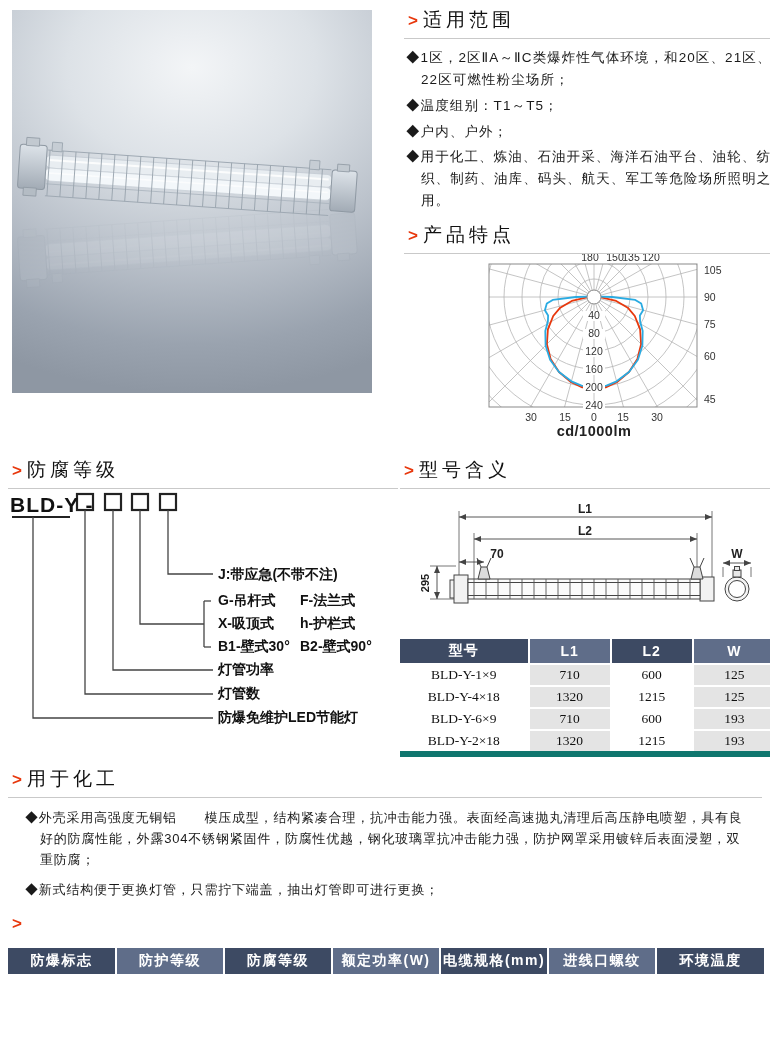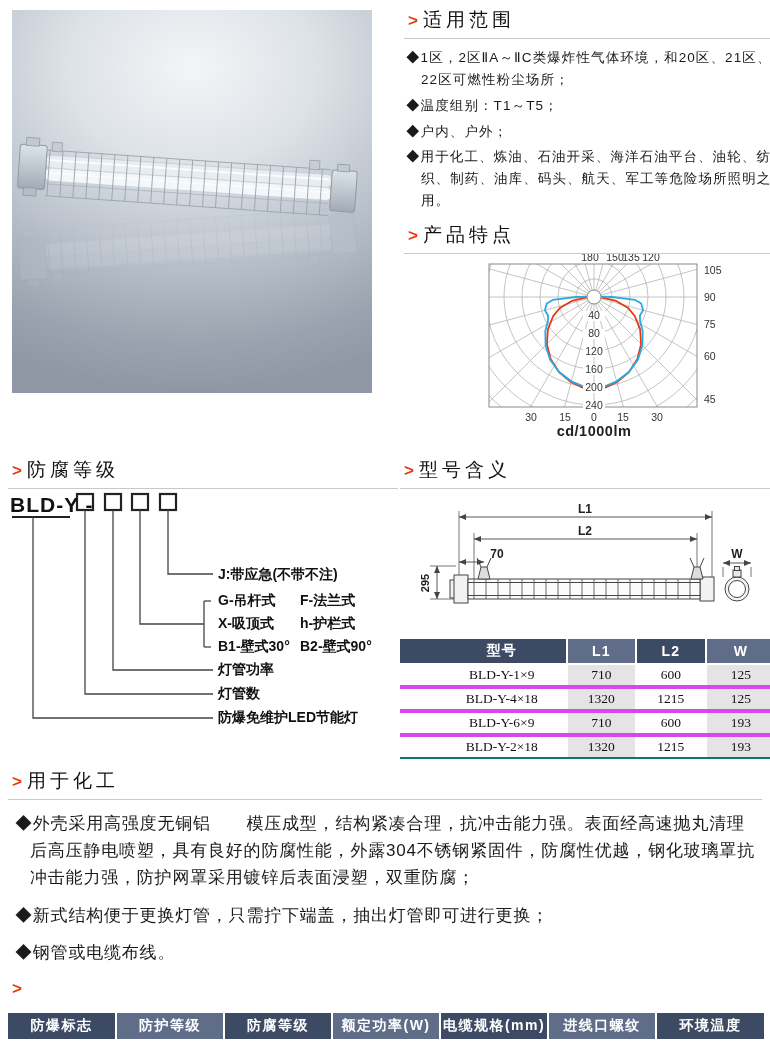--- a/index.html
+++ b/index.html
@@ -39,7 +39,7 @@
   .dims-table th{letter-spacing:1px;padding:3px 0;}
   .dims-table td{padding:2px 0;border-bottom:4px solid #d946ef;font-size:13.5px;}
   .dims-table tr:last-child td{border-bottom:2px solid #0f766e;}
-  .dims-table th:first-child,.dims-table td:first-child{width:34%;padding-left:38px;}
+  .dims-table th:first-child,.dims-table td:first-child{width:34%;}
   
   .features{padding:0 6px 0 6px;margin-top:6px;}
   .feat-list li{font-size:17px;line-height:1.6;letter-spacing:.8px;margin:10px 5px;padding-left:15px;text-indent:-15px;}

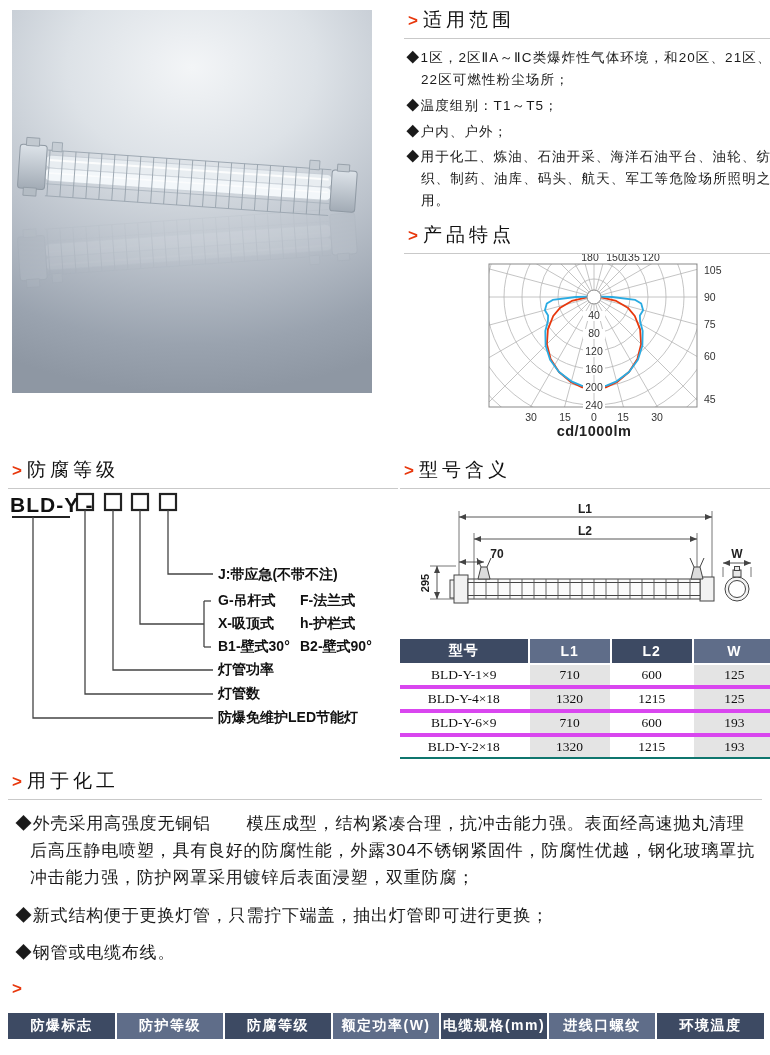--- a/index.html
+++ b/index.html
@@ -37,7 +37,7 @@
   td:nth-child(even){background:#e4e4e4;}
   .dims-table{margin-top:4px;}
   .dims-table th{letter-spacing:1px;padding:3px 0;}
-  .dims-table td{padding:2px 0;border-bottom:4px solid #d946ef;font-size:13.5px;}
+  .dims-table td{padding:2px 0;border-bottom:1px solid #d946ef;font-size:13.5px;}
   .dims-table tr:last-child td{border-bottom:2px solid #0f766e;}
   .dims-table th:first-child,.dims-table td:first-child{width:34%;}
   

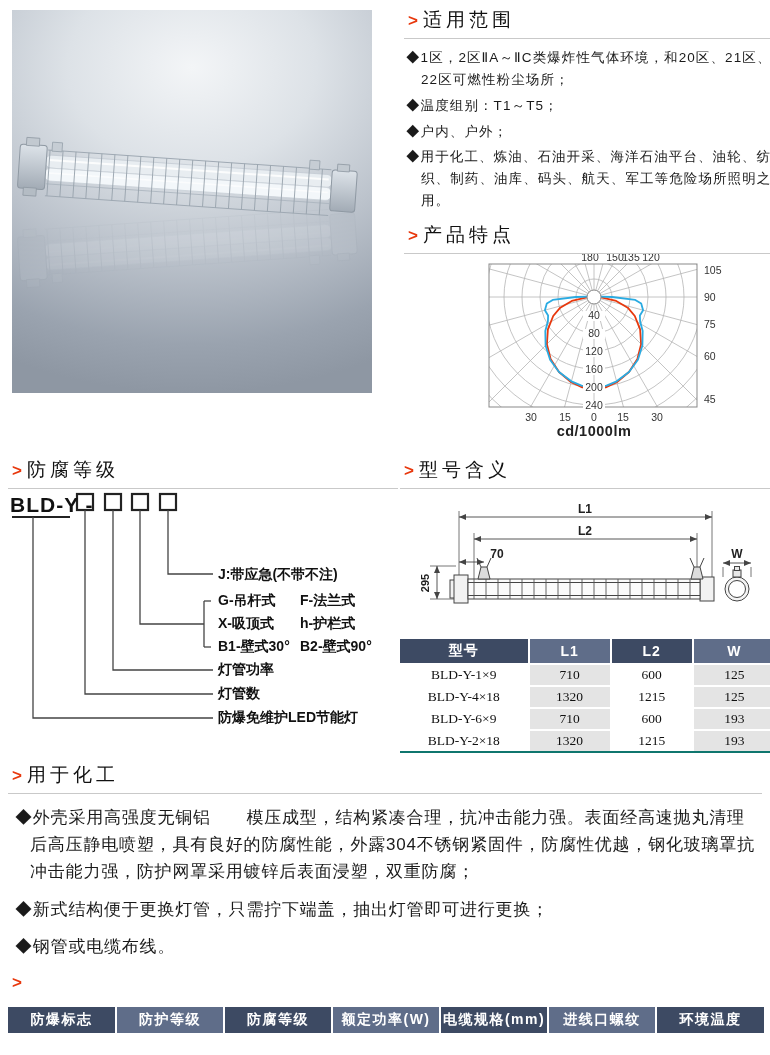--- a/index.html
+++ b/index.html
@@ -38,7 +38,7 @@
   .dims-table{margin-top:4px;}
   .dims-table th{letter-spacing:1px;padding:3px 0;}
   .dims-table td{padding:2px 0;border-bottom:1px solid #d946ef;font-size:13.5px;}
-  .dims-table tr:last-child td{border-bottom:2px solid #0f766e;}
+  .dims-table tr:last-child td{border-bottom:6px solid #0f766e;}
   .dims-table th:first-child,.dims-table td:first-child{width:34%;}
   
   .features{padding:0 6px 0 6px;margin-top:6px;}

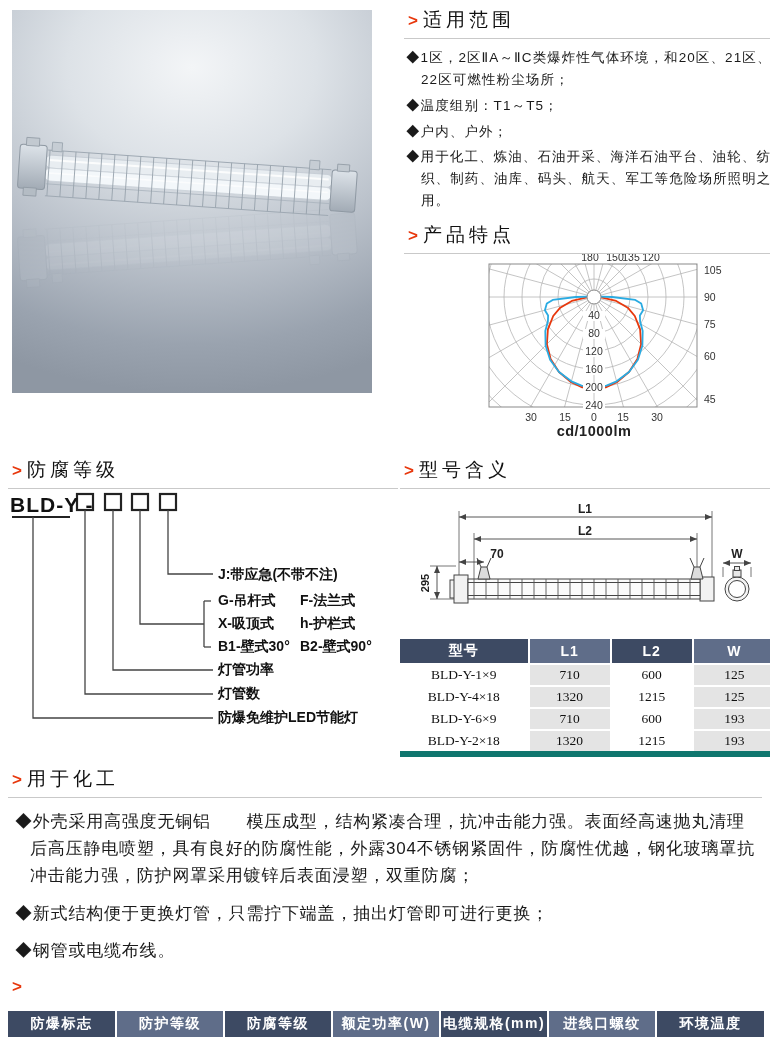--- a/index.html
+++ b/index.html
@@ -42,7 +42,7 @@
   .dims-table th:first-child,.dims-table td:first-child{width:34%;}
   
   .features{padding:0 6px 0 6px;margin-top:6px;}
-  .feat-list li{font-size:17px;line-height:1.6;letter-spacing:.8px;margin:10px 5px;padding-left:15px;text-indent:-15px;}
+  .feat-list li{font-size:13px;line-height:1.6;letter-spacing:.8px;margin:10px 15px;padding-left:15px;text-indent:-15px;}
   
   .params{padding:0 4px 0 6px;margin-top:4px;}
   .ptable{margin-top:9px;}

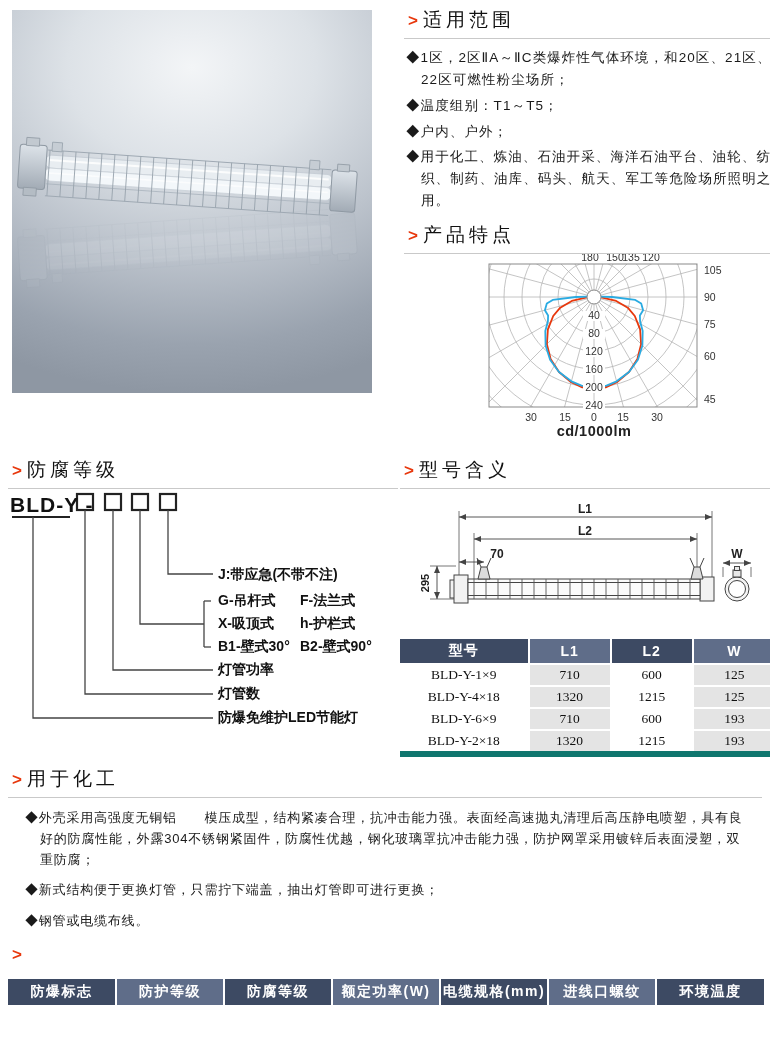--- a/index.html
+++ b/index.html
@@ -348,7 +348,6 @@
     <ul class="bullets feat-list">
       <li>◆外壳采用高强度无铜铝　　模压成型，结构紧凑合理，抗冲击能力强。表面经高速抛丸清理后高压静电喷塑，具有良好的防腐性能，外露304不锈钢紧固件，防腐性优越，钢化玻璃罩抗冲击能力强，防护网罩采用镀锌后表面浸塑，双重防腐；</li>
       <li>◆新式结构便于更换灯管，只需拧下端盖，抽出灯管即可进行更换；</li>
-      <li>◆钢管或电缆布线。</li>
     </ul>
   </div>
 

